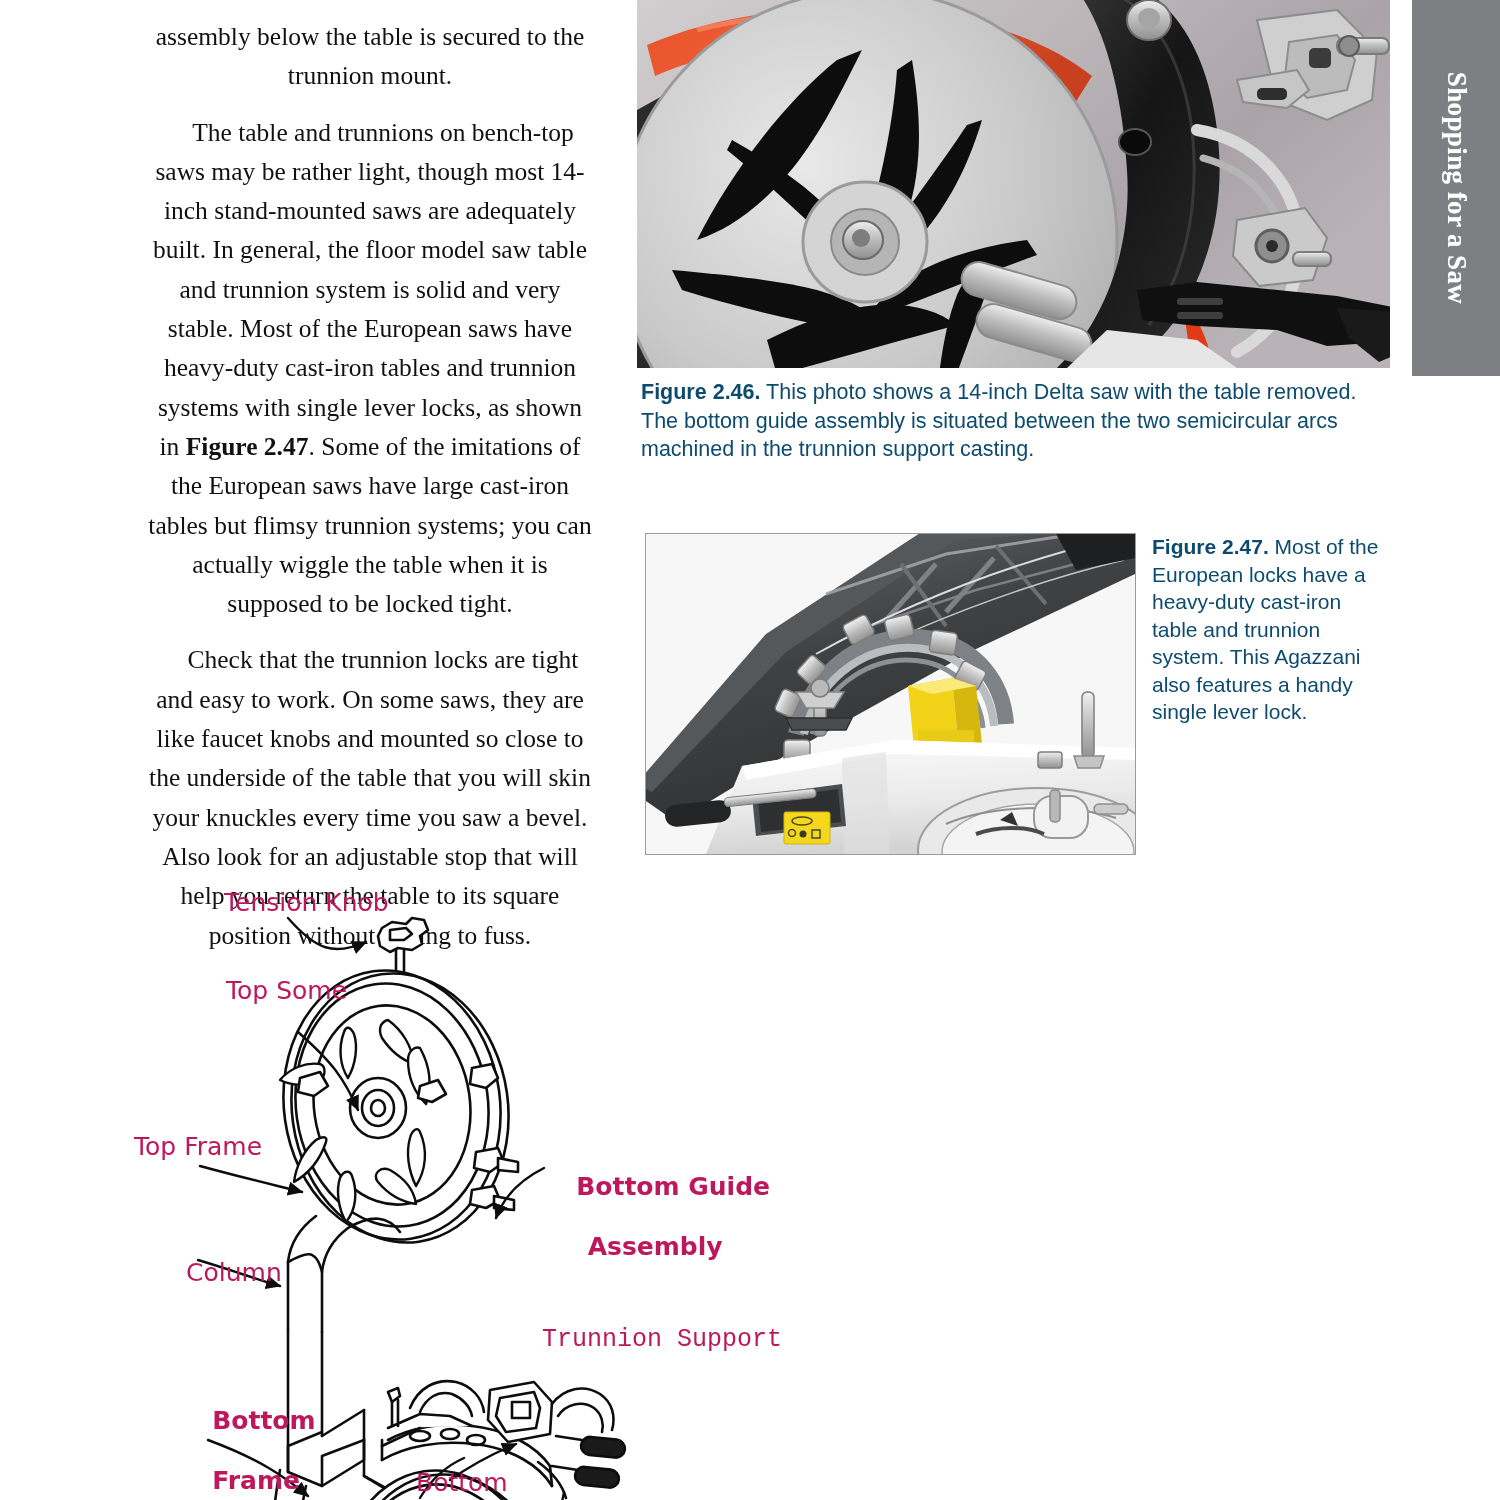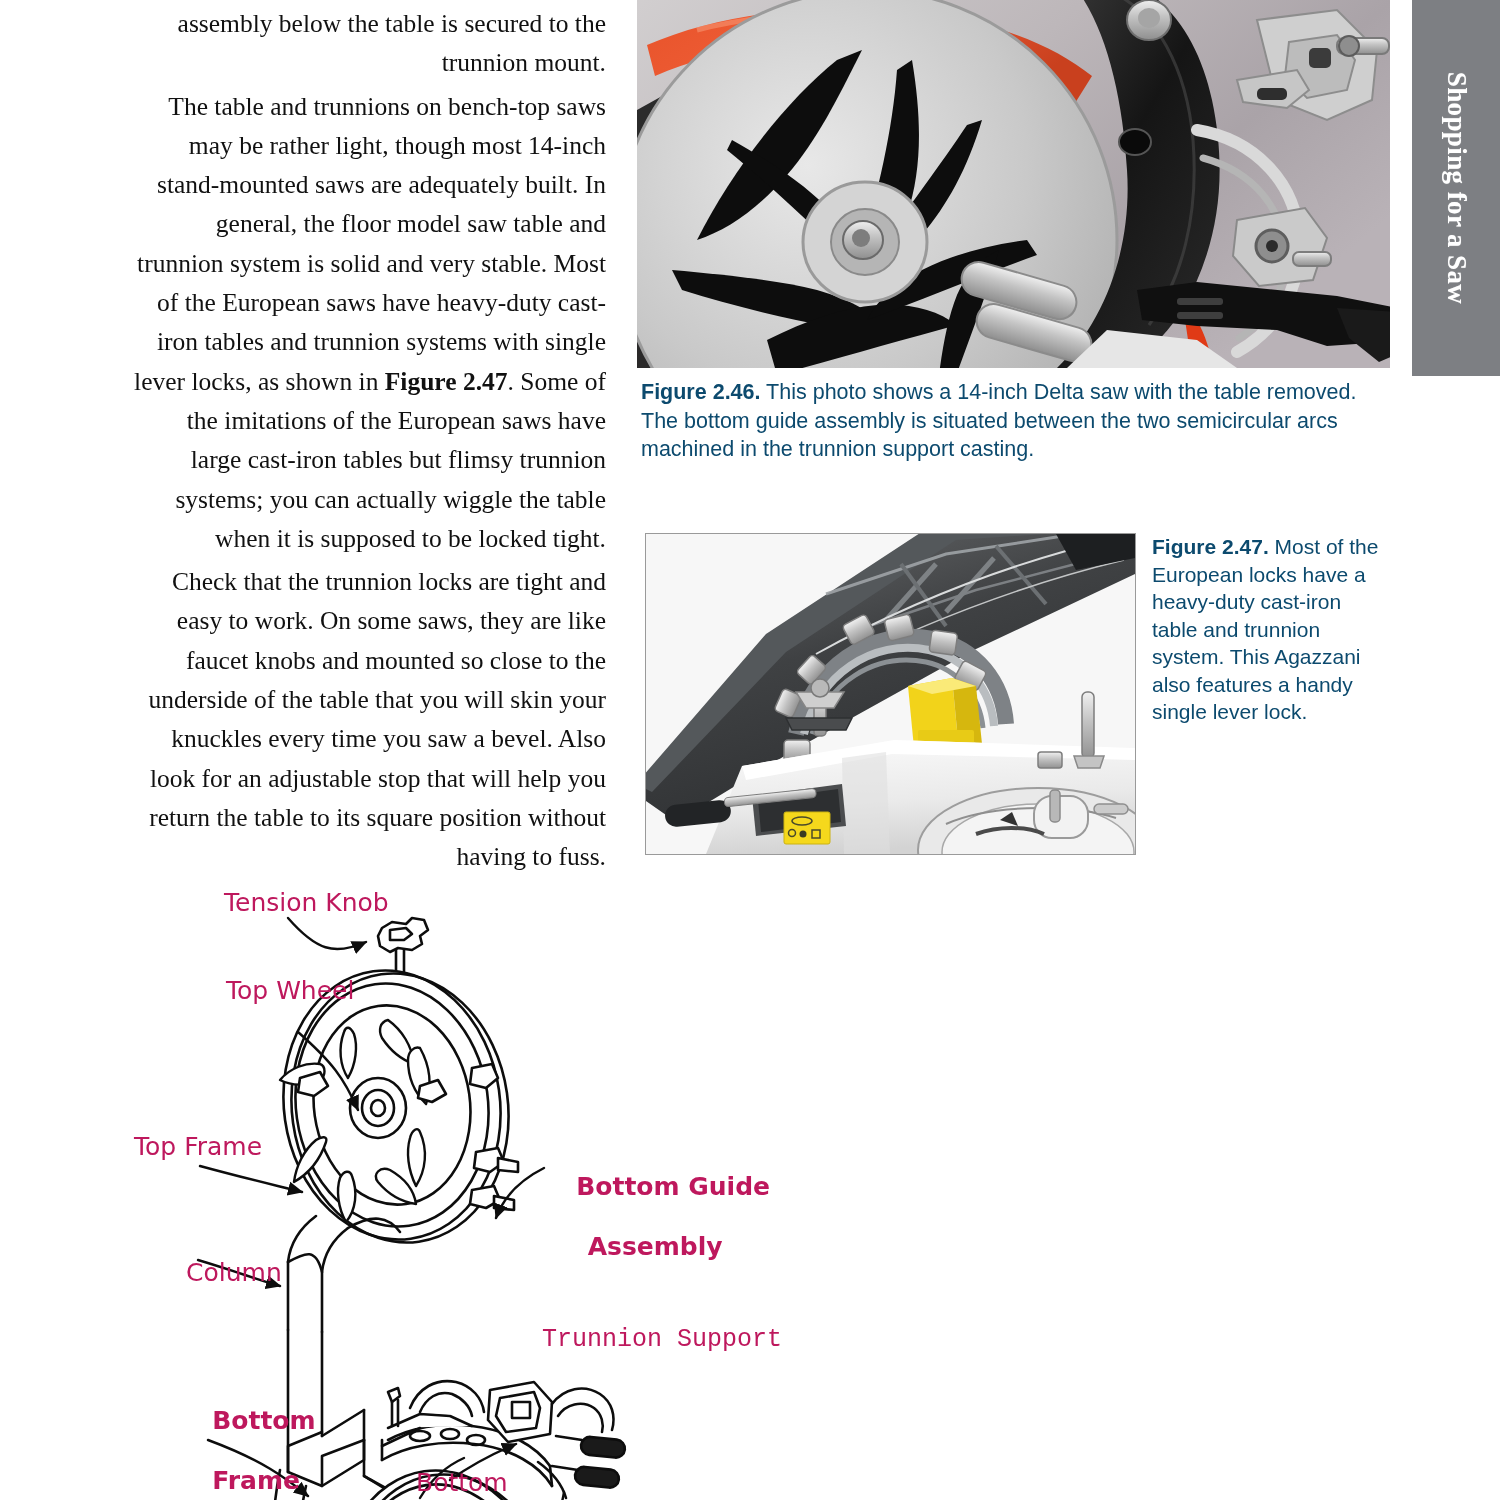--- a/index.html
+++ b/index.html
@@ -42,12 +42,12 @@
     width: 480px;
   }
   .body-column p {
-    margin: 4px;
+    margin: 17px;
     font-family: "Liberation Serif", "DejaVu Serif", serif;
     font-size: 25.5px;
     line-height: 39.3px;
     color: #111111;
-    text-align: right;
+    text-align: center;
   }
   .body-column p.indent { text-indent: 26px; }
   .body-column p + p { margin-top: 0; }

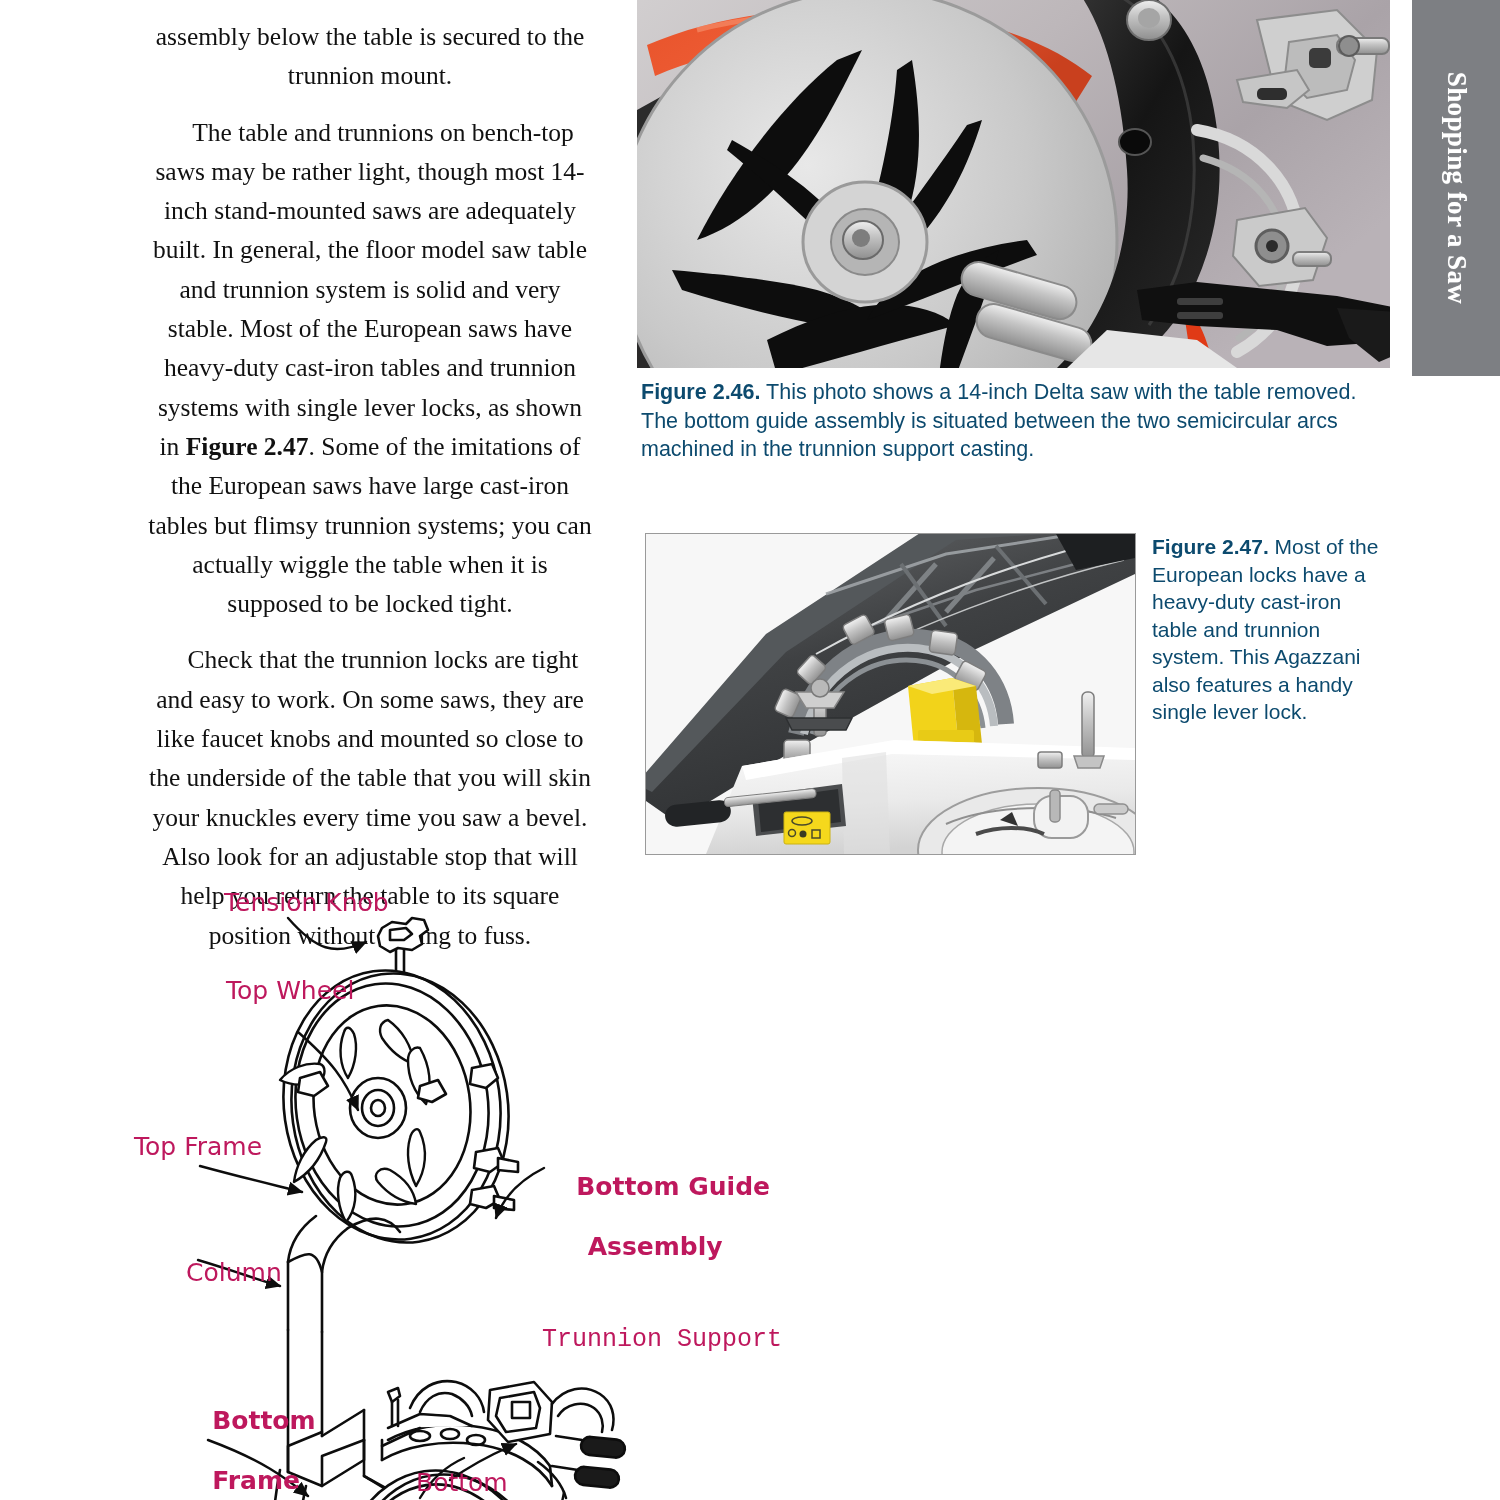--- a/index.html
+++ b/index.html
@@ -491,7 +491,7 @@
 
     <div class="diag-label" style="left:104px; top:8px;">Tension Knob</div>
 
-    <div class="diag-label" style="left:106px; top:96px;">Top Wheel</div>
+    <div class="diag-label" style="left:106px; top:96px;">Top Some</div>
 
     <div class="diag-label" style="left:14px; top:252px;">Top Frame</div>
 

